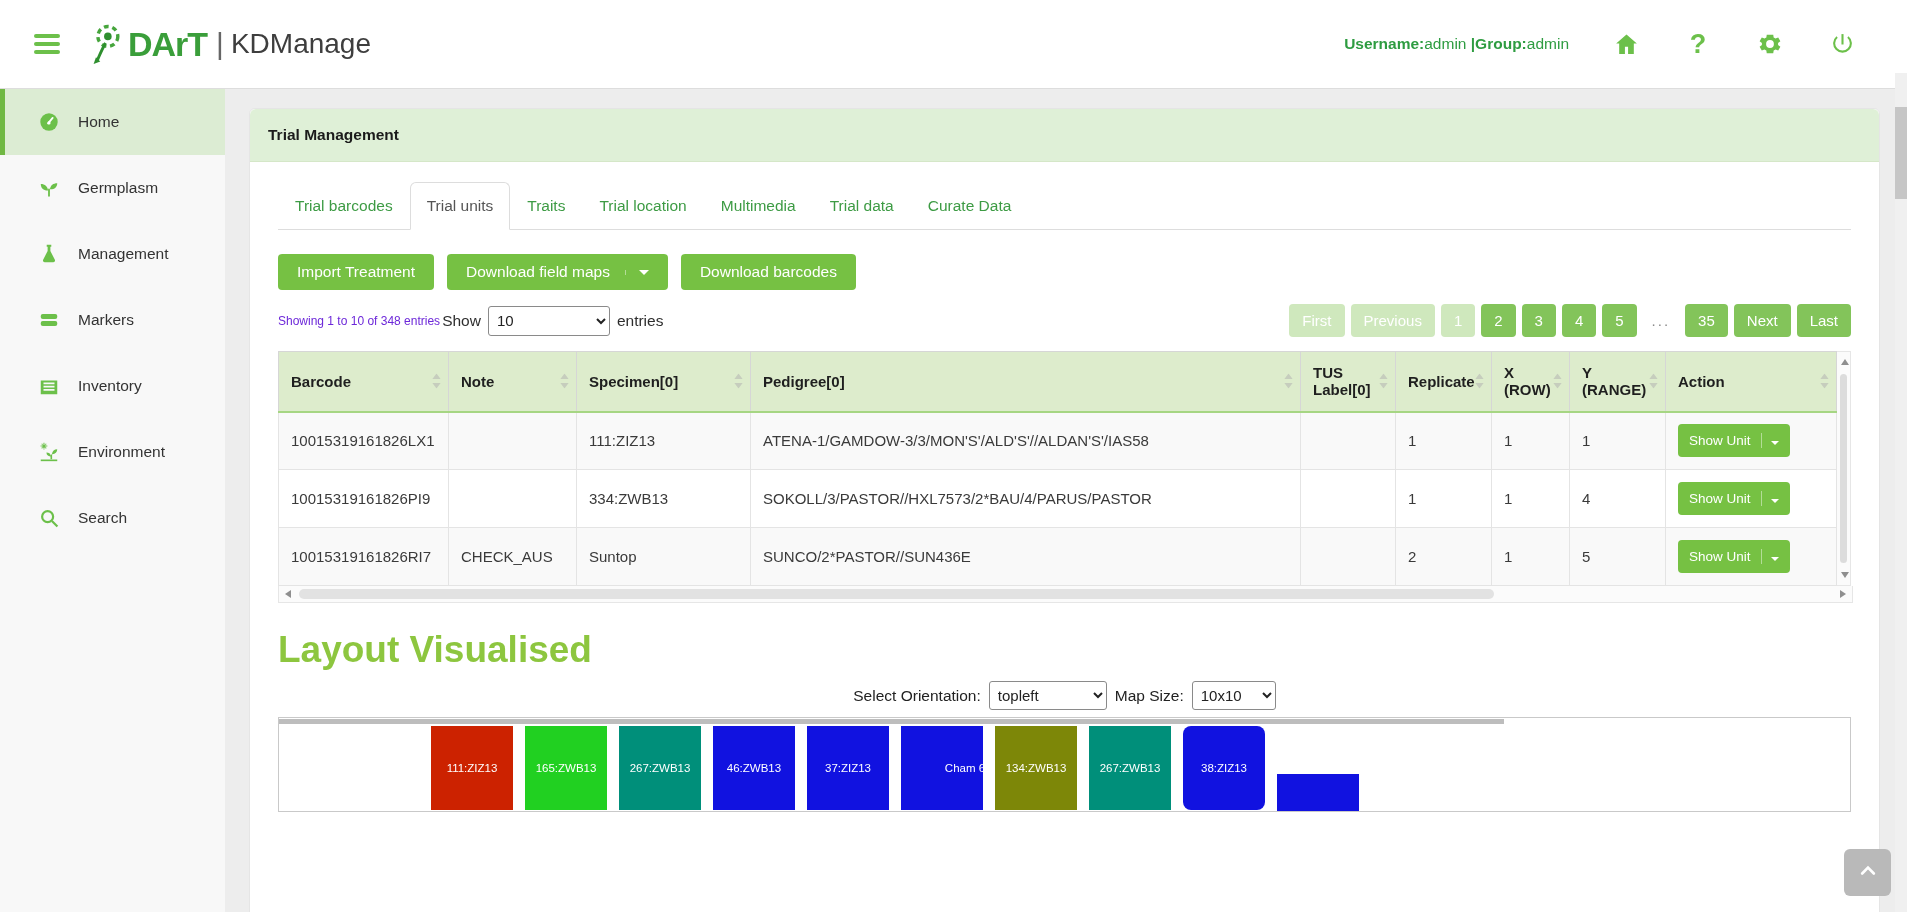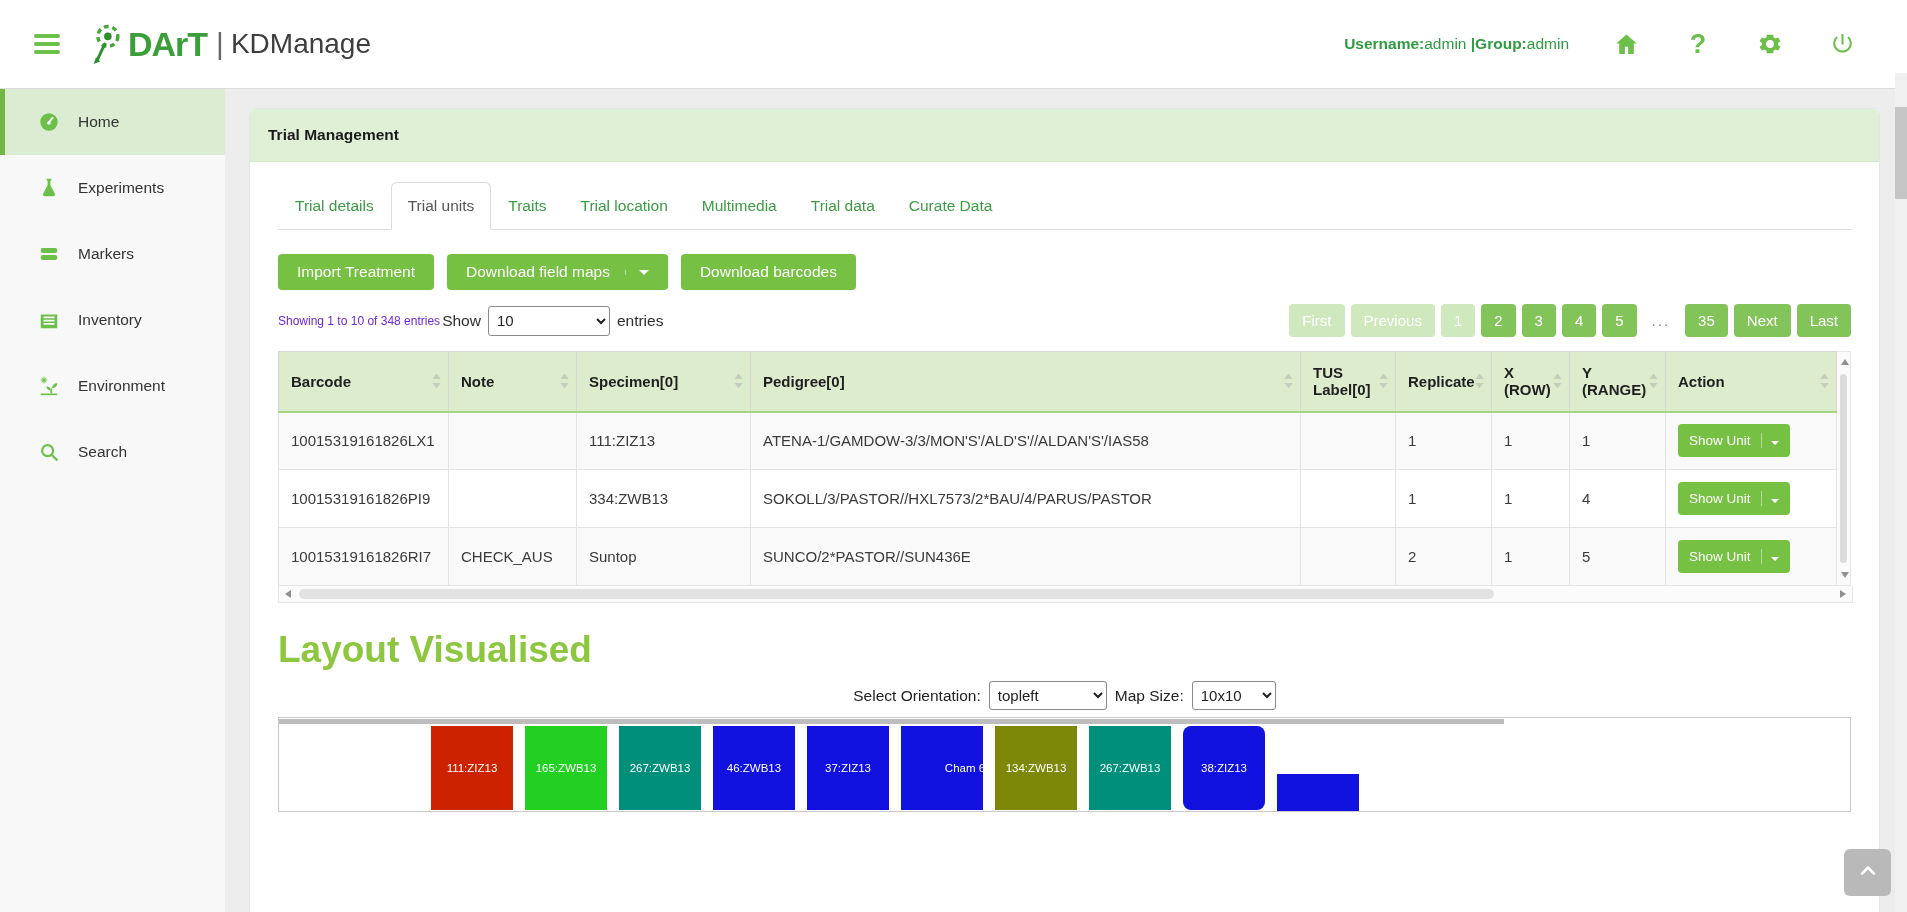--- a/index.html
+++ b/index.html
@@ -183,6 +183,15 @@
         <div class="side-item">
           <span class="side-icon">
             <svg viewBox="0 0 24 24" width="22" height="22">
+              <path fill="currentColor" d="M11 14.6C10.5 10.4 7.6 7.7 3 7.7c.2 4.7 3 7.3 8 7.1zM13 13.4c4.8.3 8-2.2 8-6.6-4.5 0-7.3 2.2-8 6.6z"></path>
+              <rect x="11" y="12.5" width="2" height="9" rx="1" fill="currentColor"></rect>
+            </svg>
+          </span>
+          <span class="side-label">Germplasm</span>
+        </div>
+        <div class="side-item">
+          <span class="side-icon">
+            <svg viewBox="0 0 24 24" width="22" height="22">
               <path fill="currentColor" d="M9.5 2h5v2h-1v4.8l4.9 9.4A2 2 0 0 1 16.6 21H7.4a2 2 0 0 1-1.8-2.8l4.9-9.4V4h-1z"></path>
             </svg>
           </span>

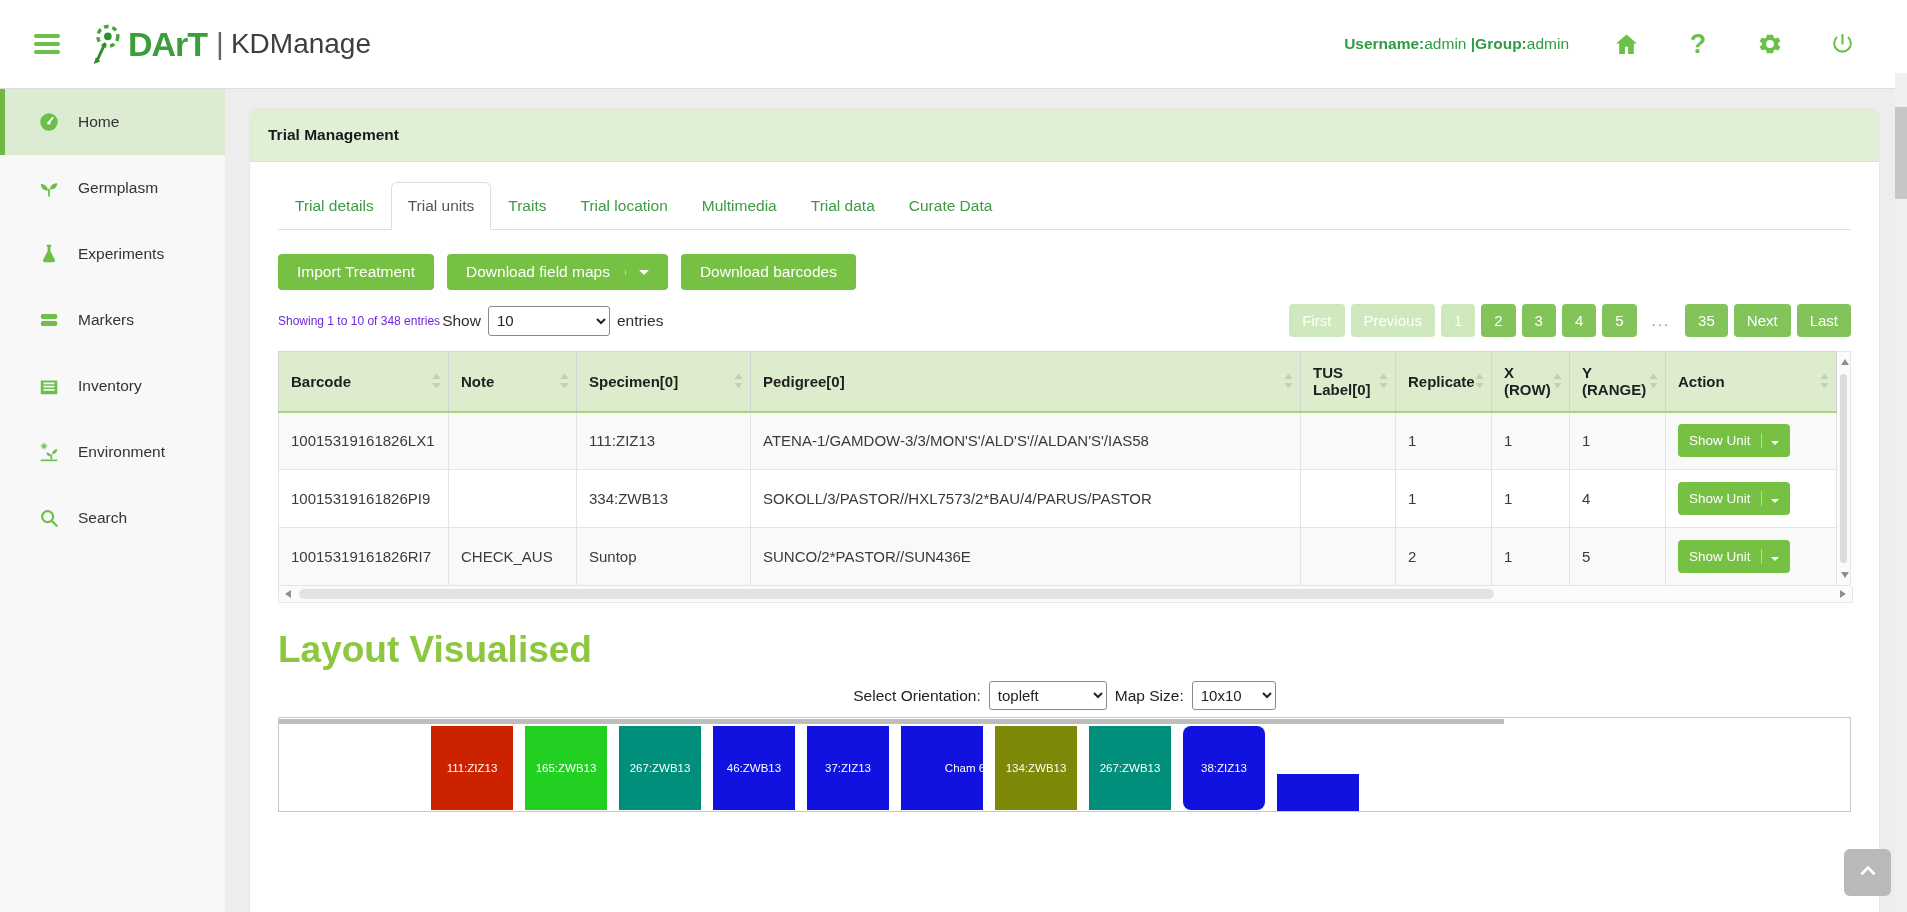--- a/index.html
+++ b/index.html
@@ -245,7 +245,7 @@
       </div>
       <div class="panel-body">
         <ul class="tabs">
-            <li class="tab">Trial details</li>
+            <li class="tab">Trial barcodes</li>
             <li class="tab active">Trial units</li>
             <li class="tab">Traits</li>
             <li class="tab">Trial location</li>

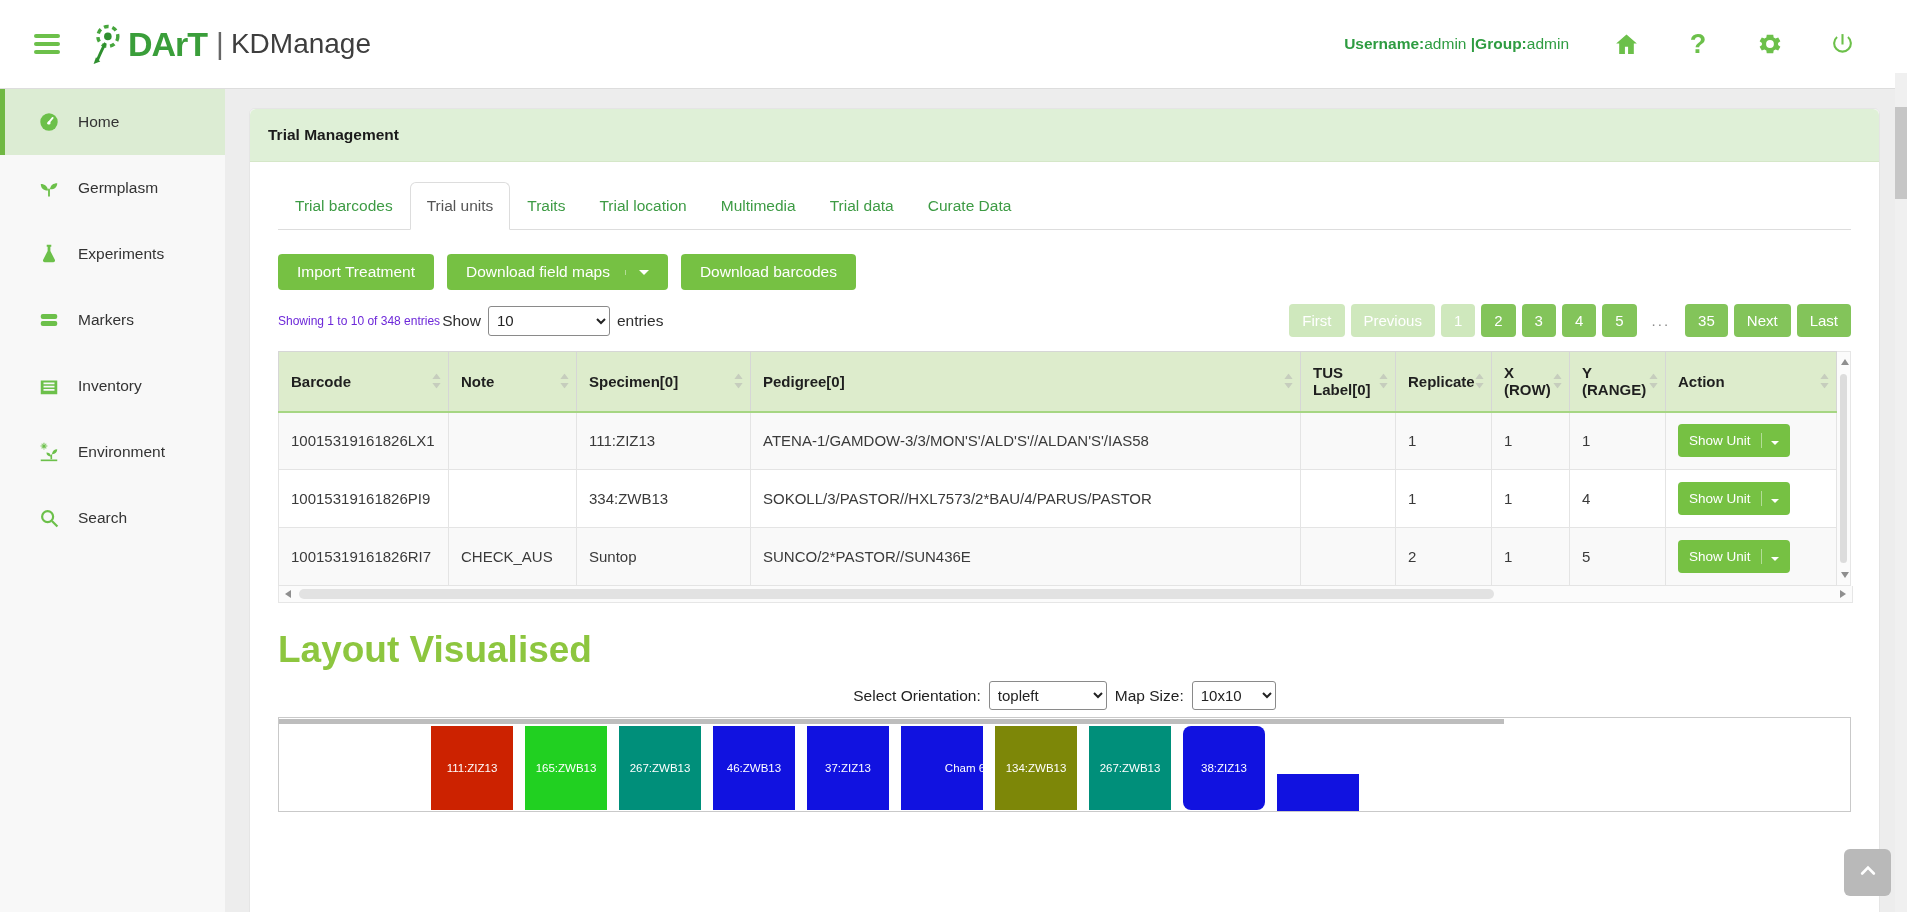--- a/index.html
+++ b/index.html
@@ -195,7 +195,7 @@
               <path fill="currentColor" d="M9.5 2h5v2h-1v4.8l4.9 9.4A2 2 0 0 1 16.6 21H7.4a2 2 0 0 1-1.8-2.8l4.9-9.4V4h-1z"></path>
             </svg>
           </span>
-          <span class="side-label">Experiments</span>
+          <span class="side-label">Management</span>
         </div>
         <div class="side-item">
           <span class="side-icon">

